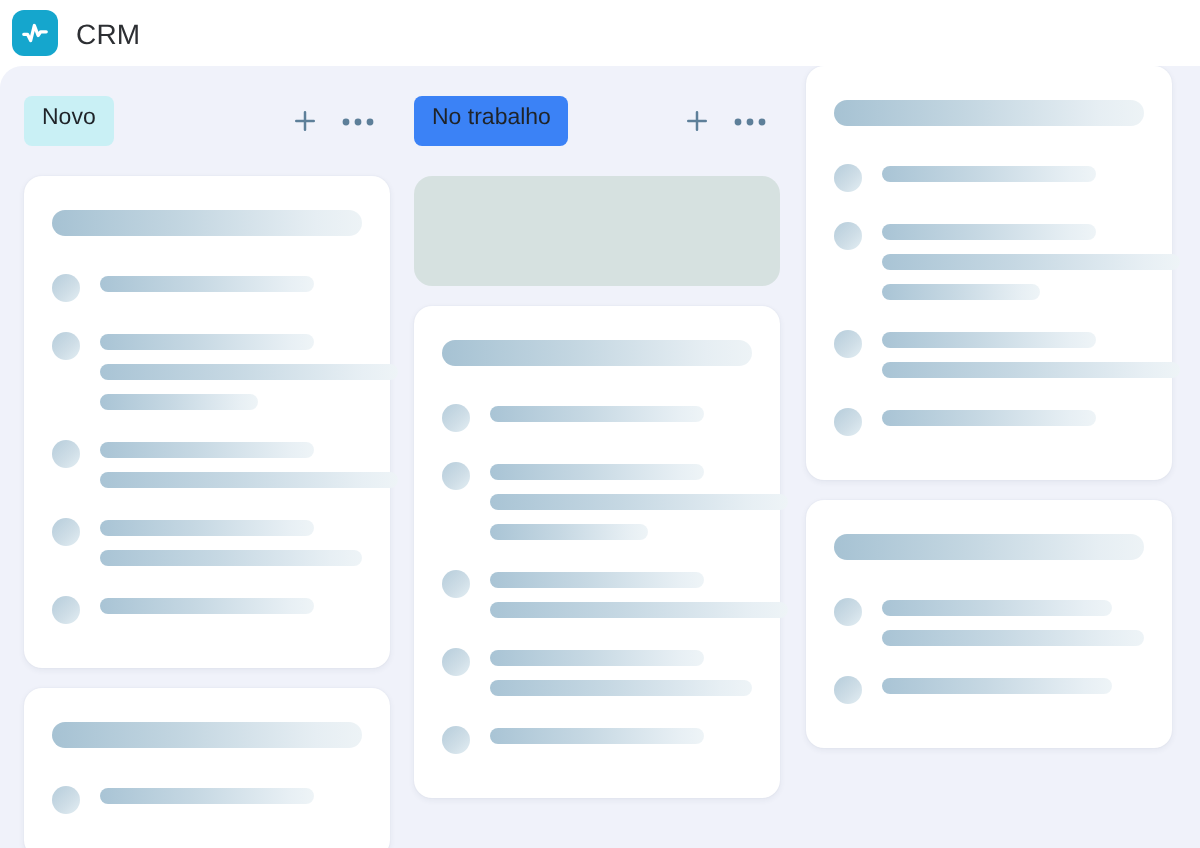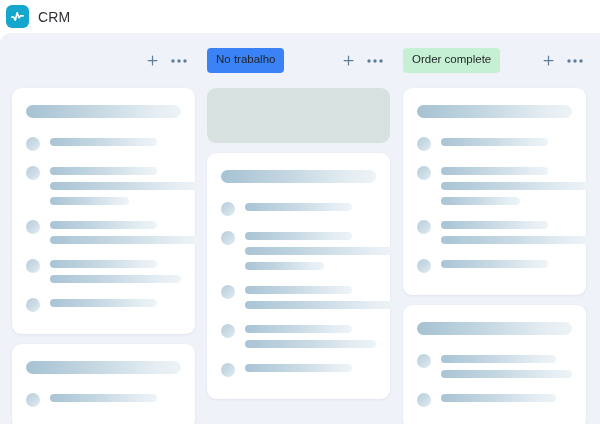--- a/index.html
+++ b/index.html
@@ -210,6 +210,7 @@
     <div class="columns" id="columns-root">
         <div class="column">
           <div class="col-head">
+            <div class="col-chip" style="background: rgb(201, 240, 245);">Novo</div>
             <div class="col-actions">
               <div class="icon-btn">
                 <svg width="15" height="15" viewBox="0 0 24 24" fill="none" stroke="currentColor" stroke-width="2" stroke-linecap="round">

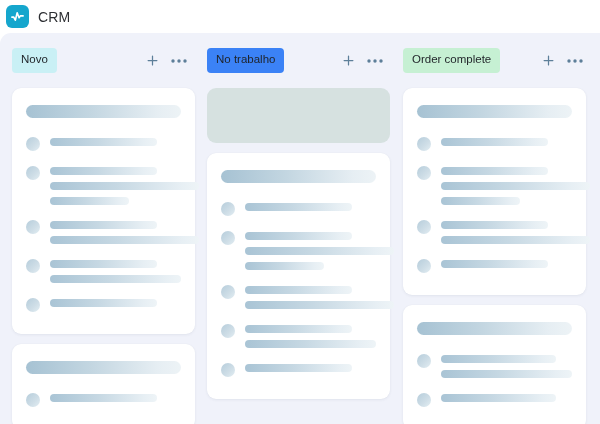--- a/index.html
+++ b/index.html
@@ -335,23 +335,6 @@
           </div>
         </div>
         <div class="column">
-          <div class="col-head">
-            <div class="col-chip" style="background: rgb(198, 240, 211);">Order complete</div>
-            <div class="col-actions">
-              <div class="icon-btn">
-                <svg width="15" height="15" viewBox="0 0 24 24" fill="none" stroke="currentColor" stroke-width="2" stroke-linecap="round">
-                  <path d="M12 5v14M5 12h14"></path>
-                </svg>
-              </div>
-              <div class="icon-btn">
-                <svg width="16" height="6" viewBox="0 0 16 6" fill="currentColor">
-                  <circle cx="2" cy="3" r="1.7"></circle>
-                  <circle cx="8" cy="3" r="1.7"></circle>
-                  <circle cx="14" cy="3" r="1.7"></circle>
-                </svg>
-              </div>
-            </div>
-          </div>
           <div class="col-body">
             <div class="card">
               <div class="sk-title"></div>

